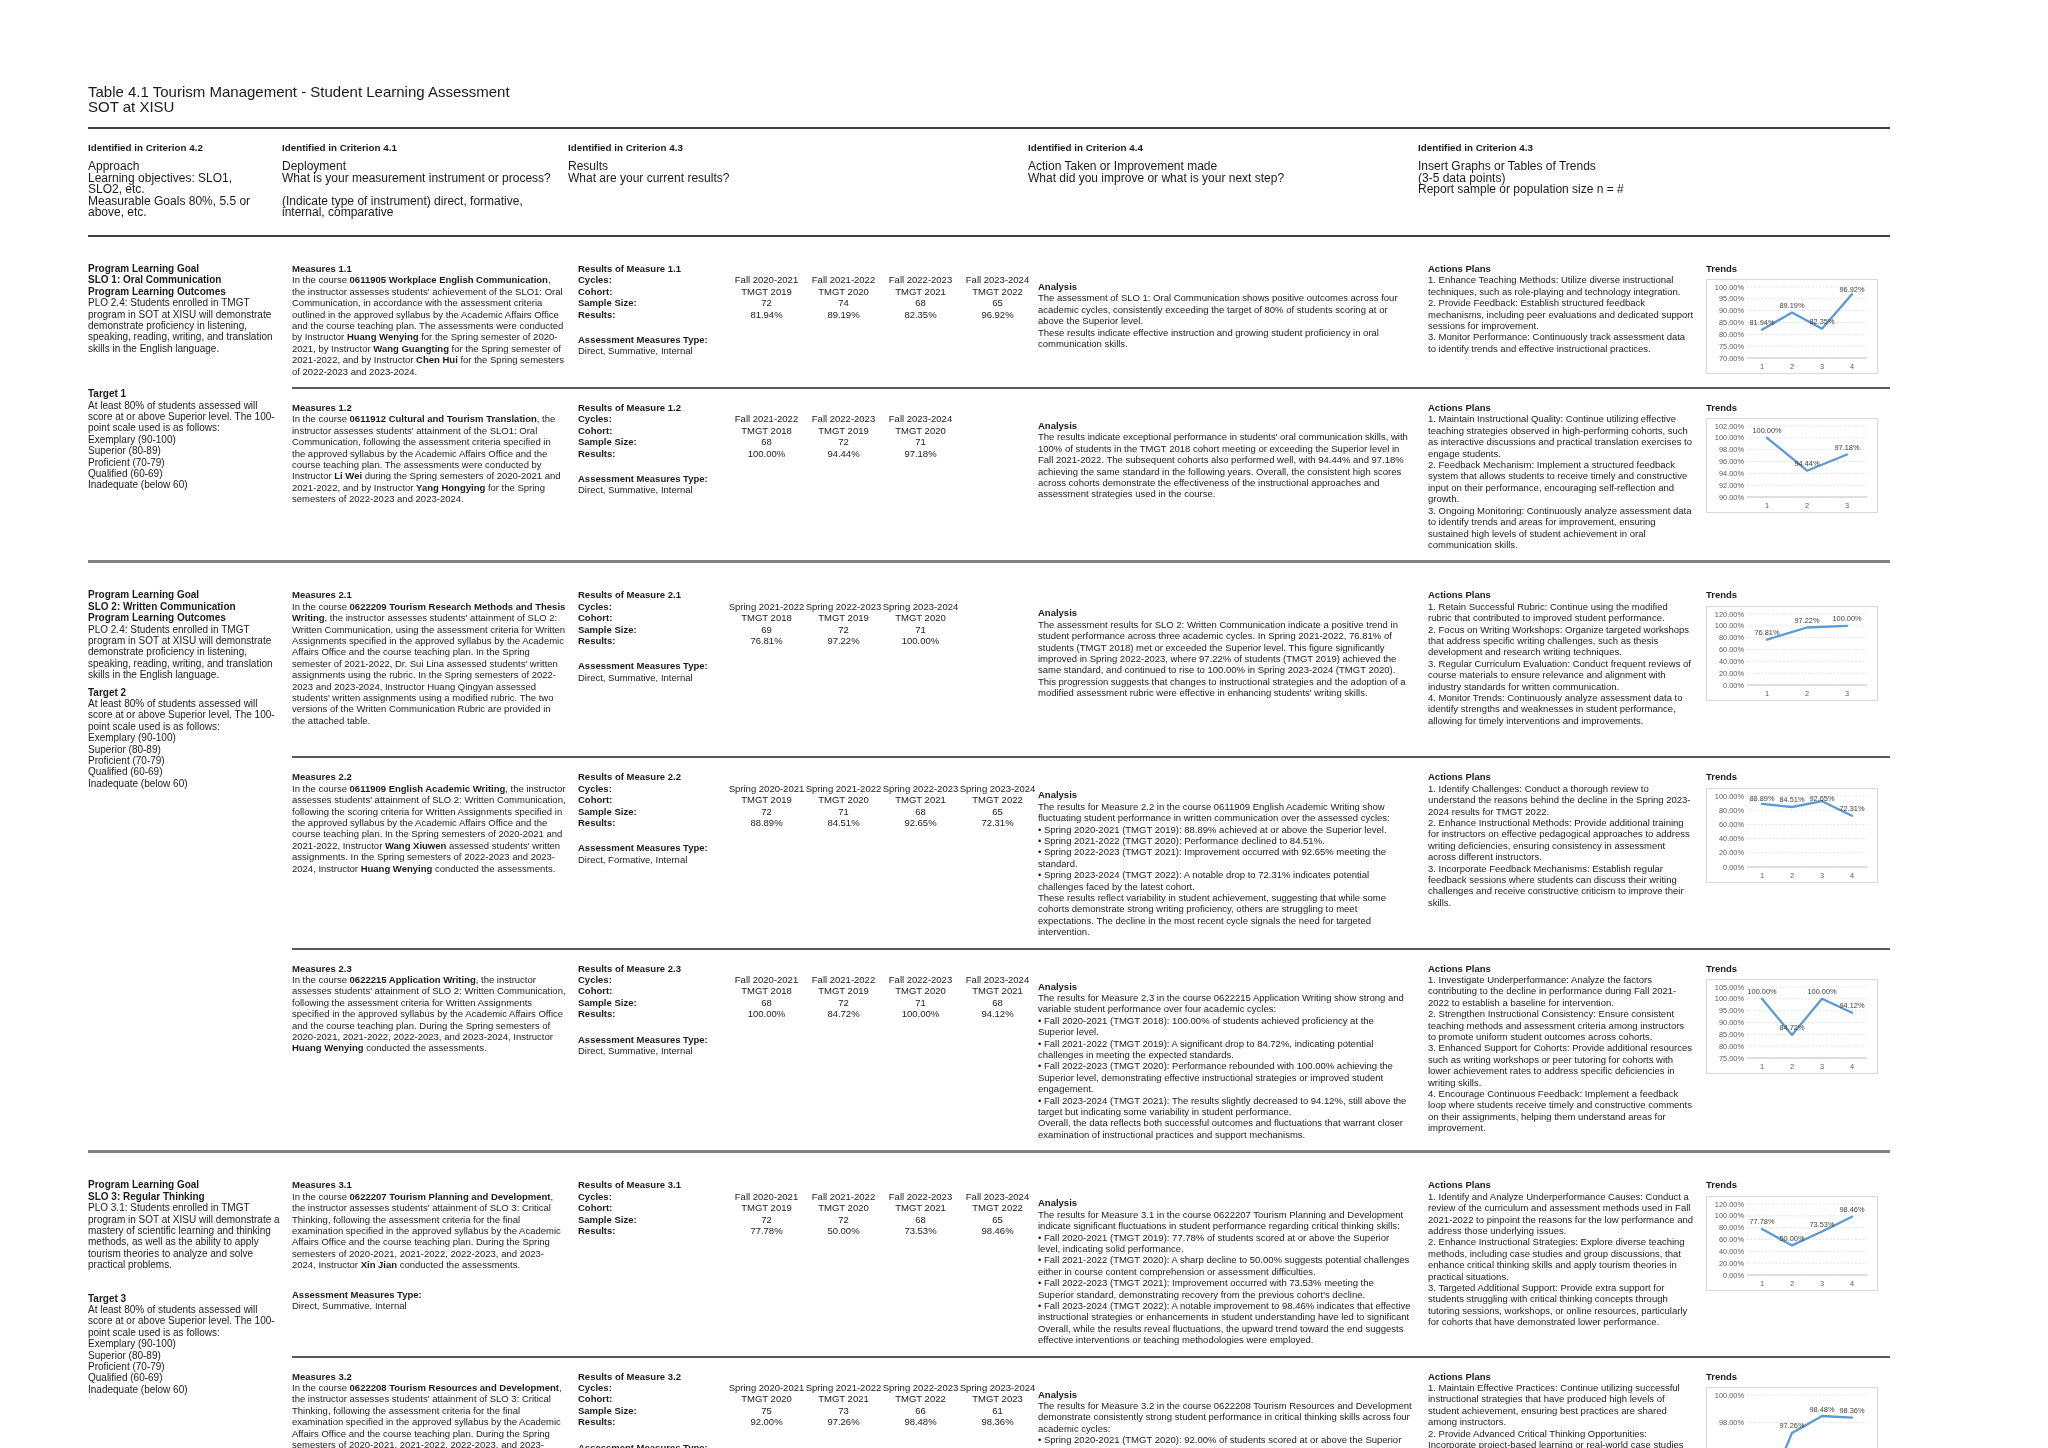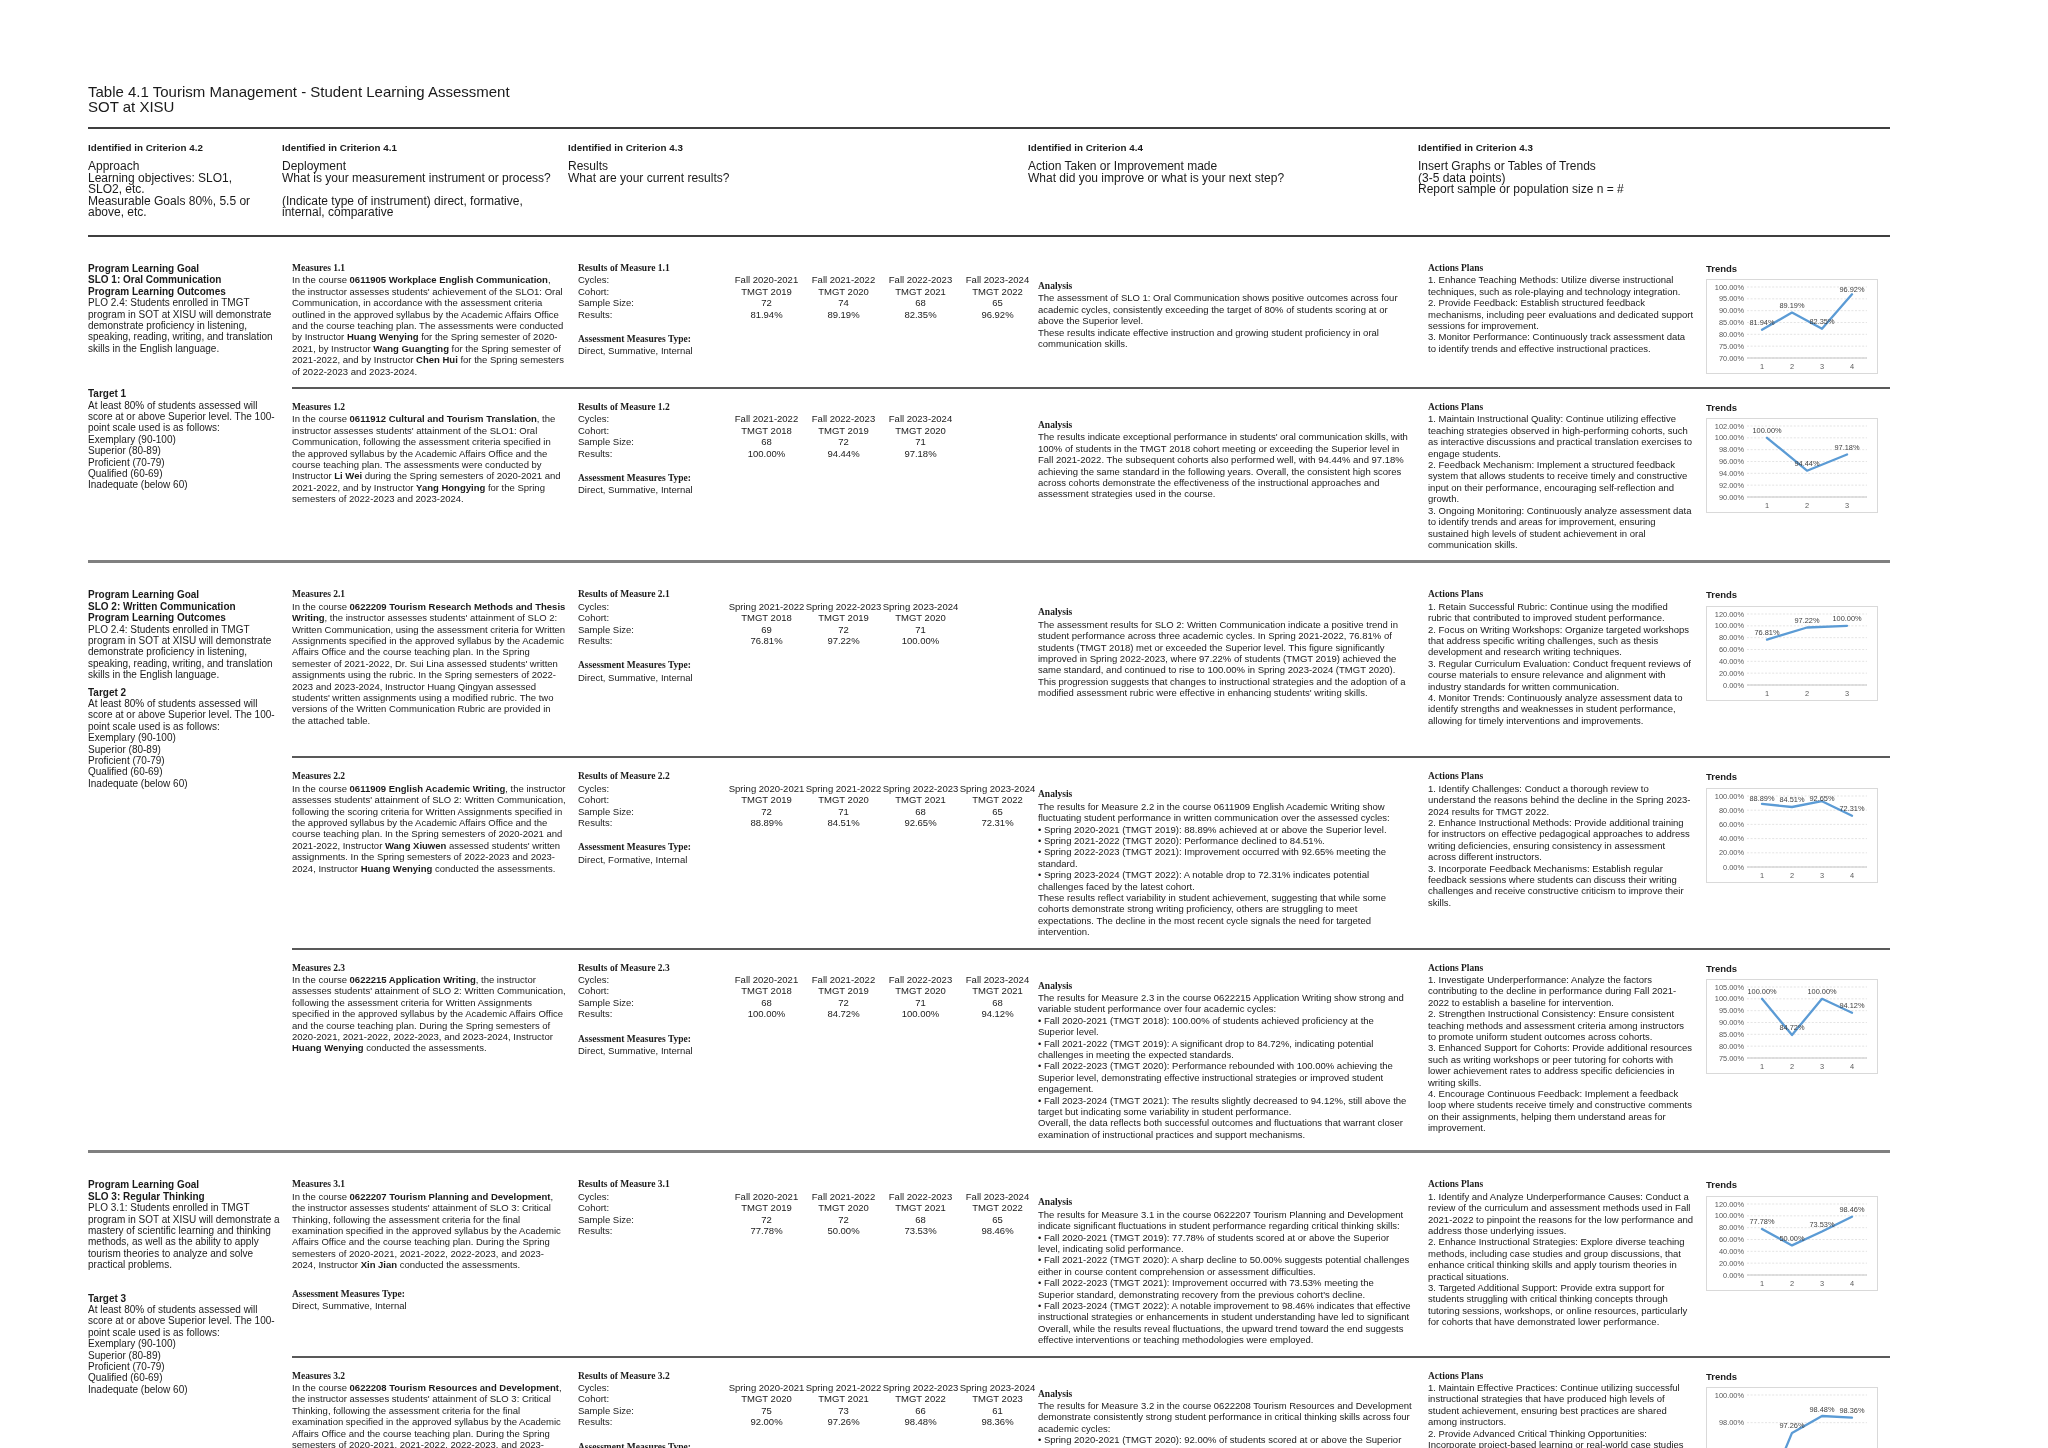--- a/index.html
+++ b/index.html
@@ -26,7 +26,7 @@
   .cell-measures{padding-right:12px;}
   .cell-analysis{padding-right:16px;margin-top:18px;}
   .cell-actions{padding-right:12px;}
-  .blk-title{font-weight:bold;font-family:Liberation Serif, serif;}
+  .blk-title{font-weight:bold;}
   .pre{white-space:pre-line;}
   .res-grid{display:grid;grid-template-columns:150px 77px 77px 77px 77px;}
   .res-label{font-weight:normal;}

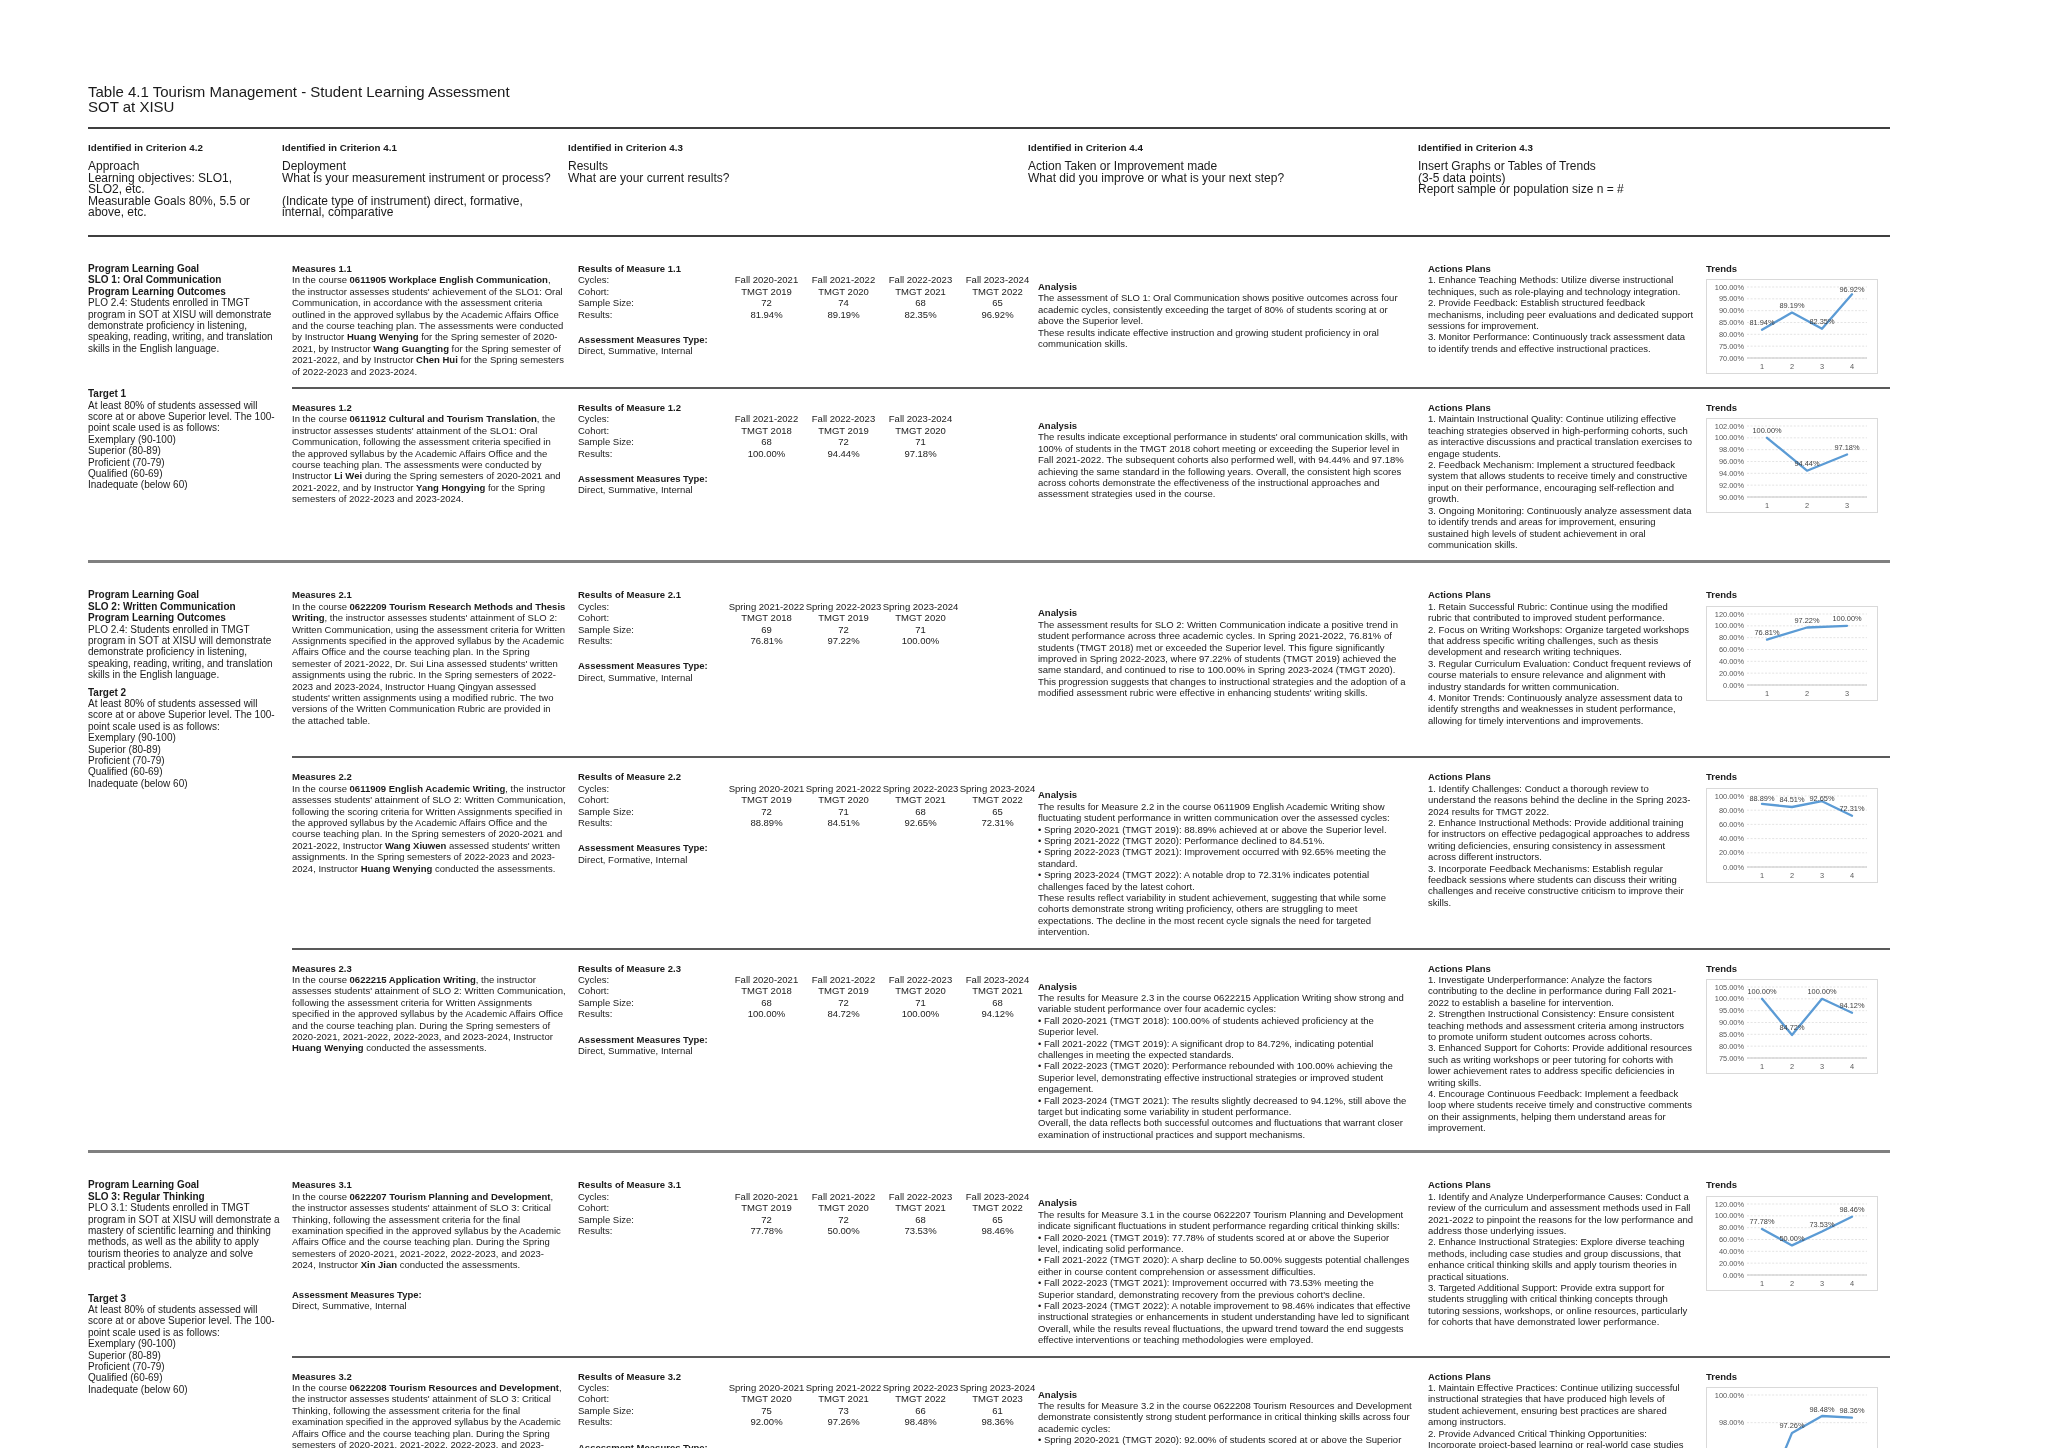--- a/index.html
+++ b/index.html
@@ -29,7 +29,7 @@
   .blk-title{font-weight:bold;}
   .pre{white-space:pre-line;}
   .res-grid{display:grid;grid-template-columns:150px 77px 77px 77px 77px;}
-  .res-label{font-weight:normal;}
+  .res-label{font-weight:bold;}
   .res-val{text-align:center;}
   .res-type{margin-top:14px;}
   .trend-title{font-weight:bold;margin-bottom:5px;}

